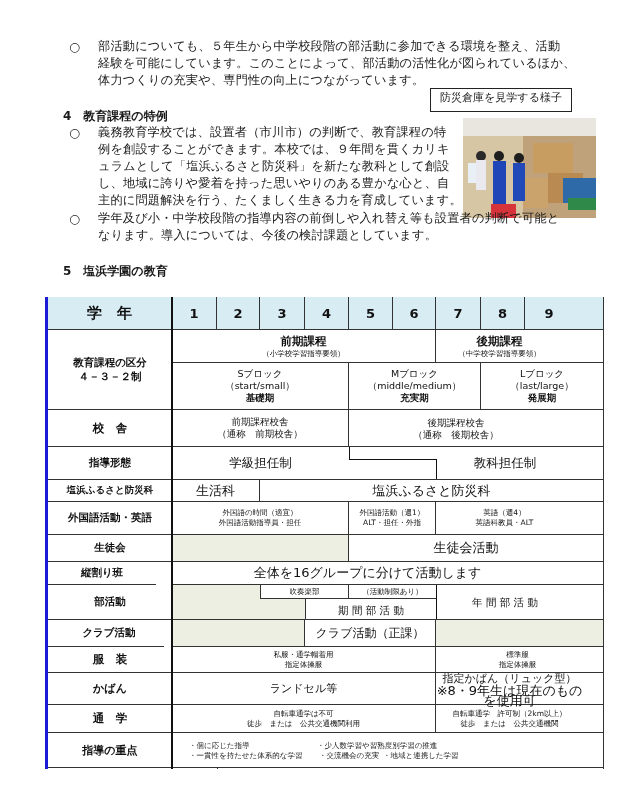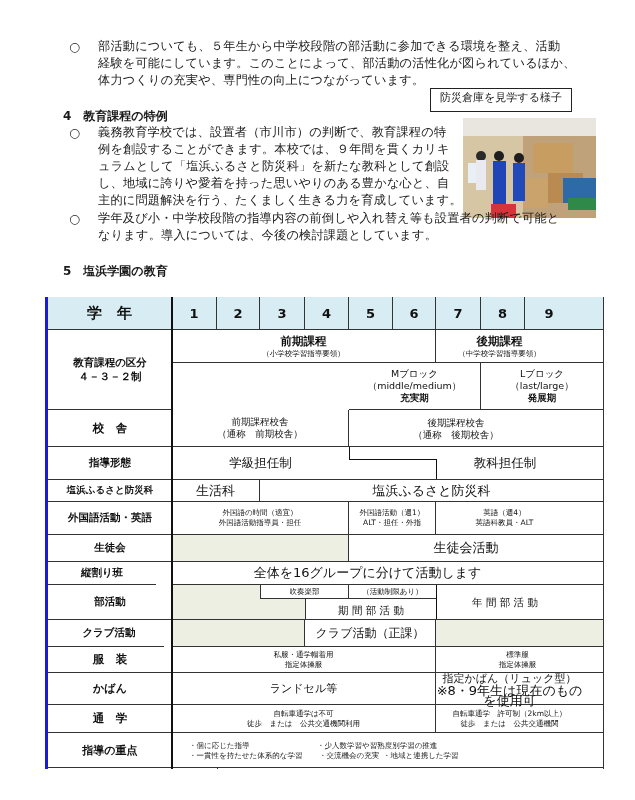--- a/index.html
+++ b/index.html
@@ -108,6 +108,11 @@
     <div class="t-md t-bold">後期課程</div>
     <div class="t-xs">（中学校学習指導要領）</div>
   </div>
+  <div class="c cell t-sm" style="left:124px;top:66px;width:177px;height:47px;">
+    <div>Sブロック</div>
+    <div>（start/small）</div>
+    <div class="t-bold">基礎期</div>
+  </div>
   <div class="c cell t-sm" style="left:301px;top:66px;width:132px;height:47px;">
     <div>Mブロック</div>
     <div>（middle/medium）</div>

